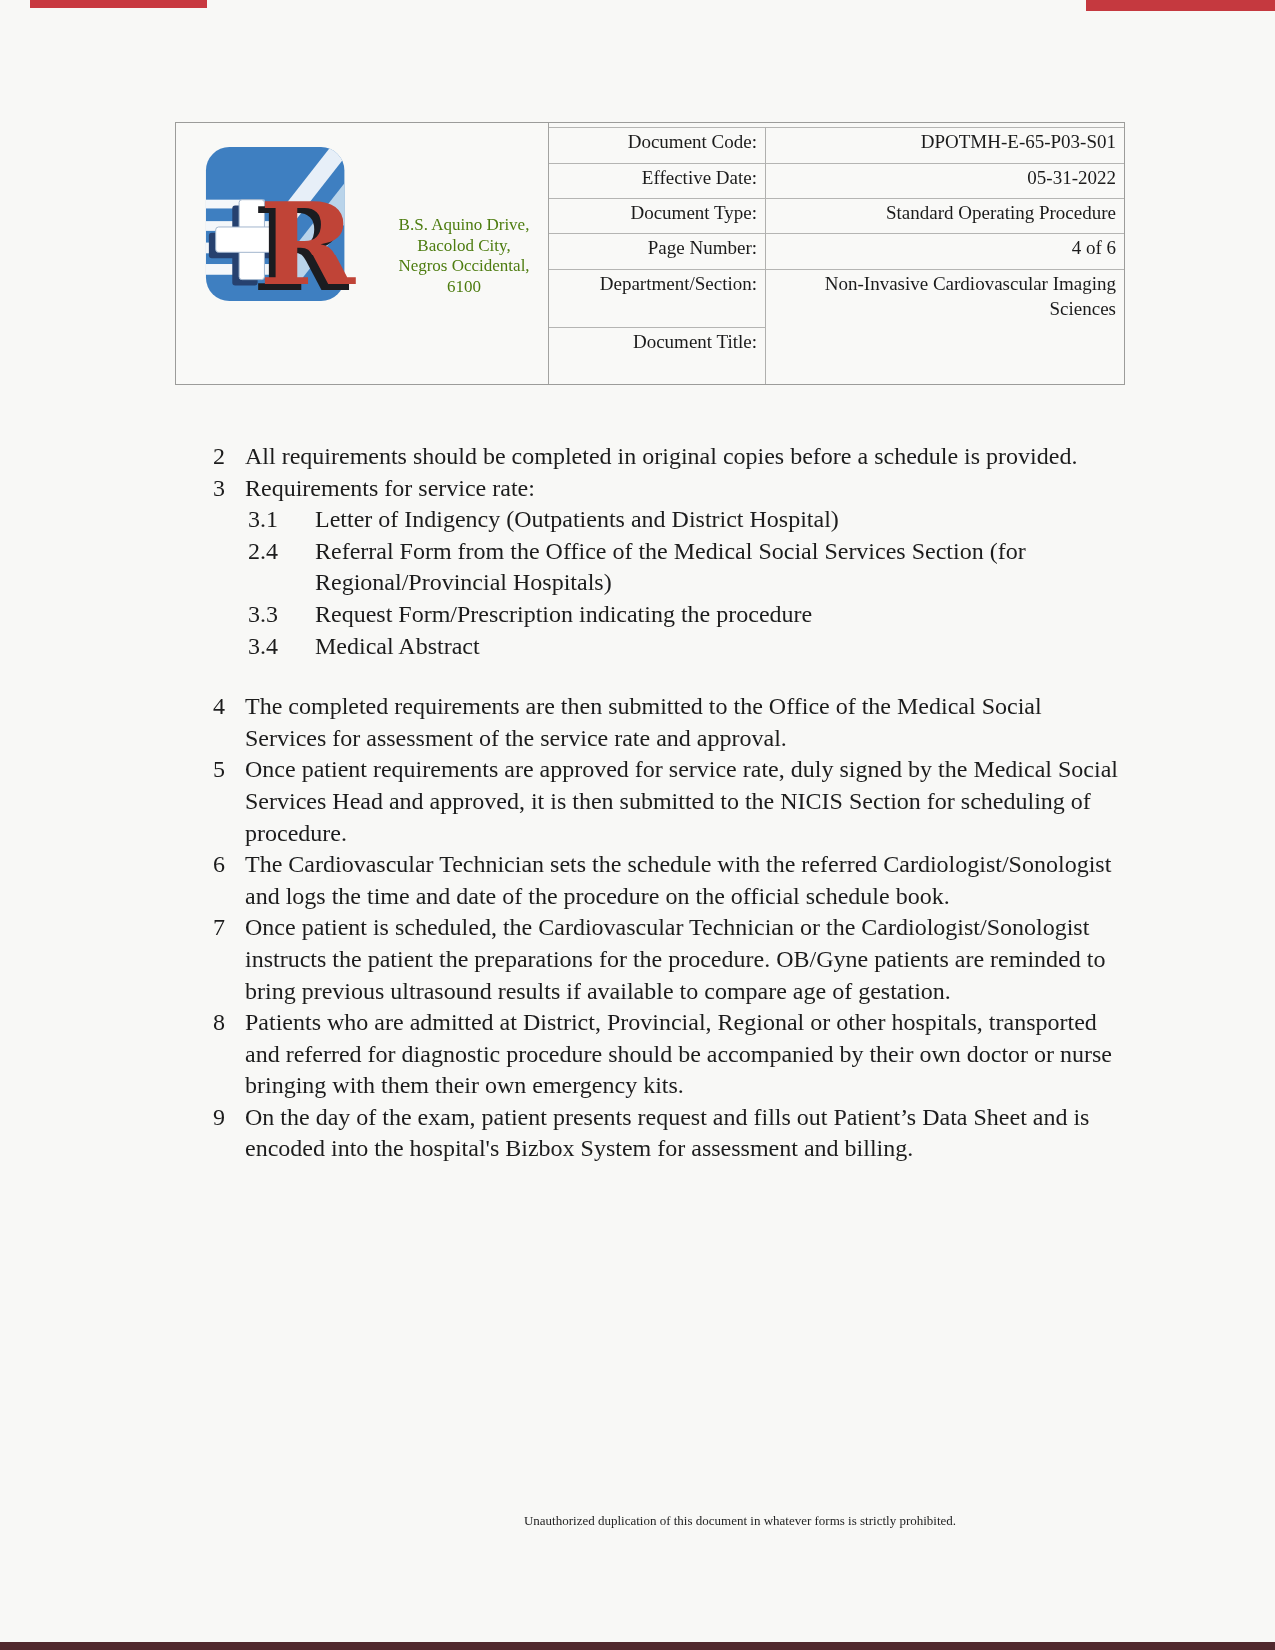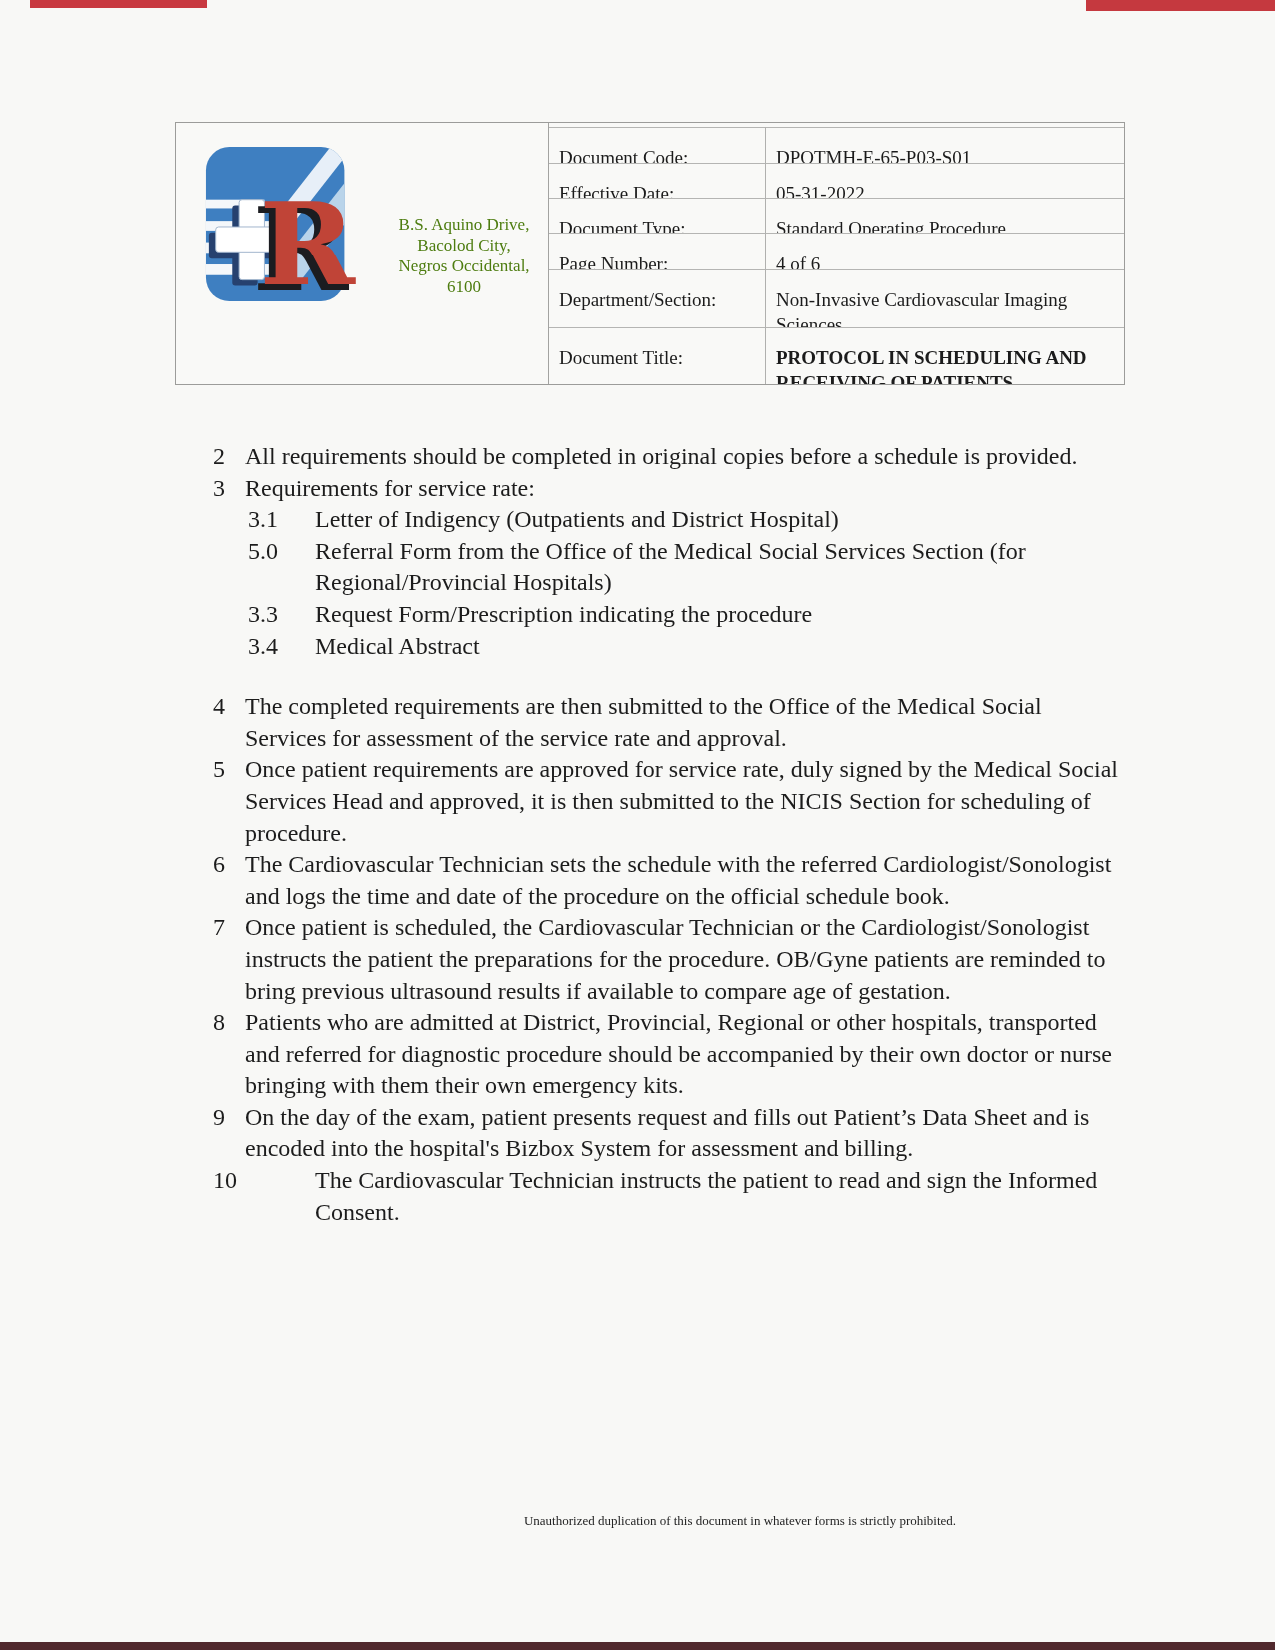--- a/index.html
+++ b/index.html
@@ -34,7 +34,7 @@
     grid-template-rows:36px 35px 35px 36px 58px 57px;
     font-size:19px;line-height:25px;
   }
-  .meta-cell{border-top:1px solid #b5b5b3;padding:17px 8px 0 10px;box-sizing:border-box;overflow:hidden;}
+  .meta-cell{border-top:1px solid #b5b5b3;padding:1px 8px 0 10px;box-sizing:border-box;overflow:hidden;text-align:right;}
   .meta-cell.lbl{border-right:1px solid #b0b0ae;}
   .meta-cell.bold{font-weight:bold;}
 

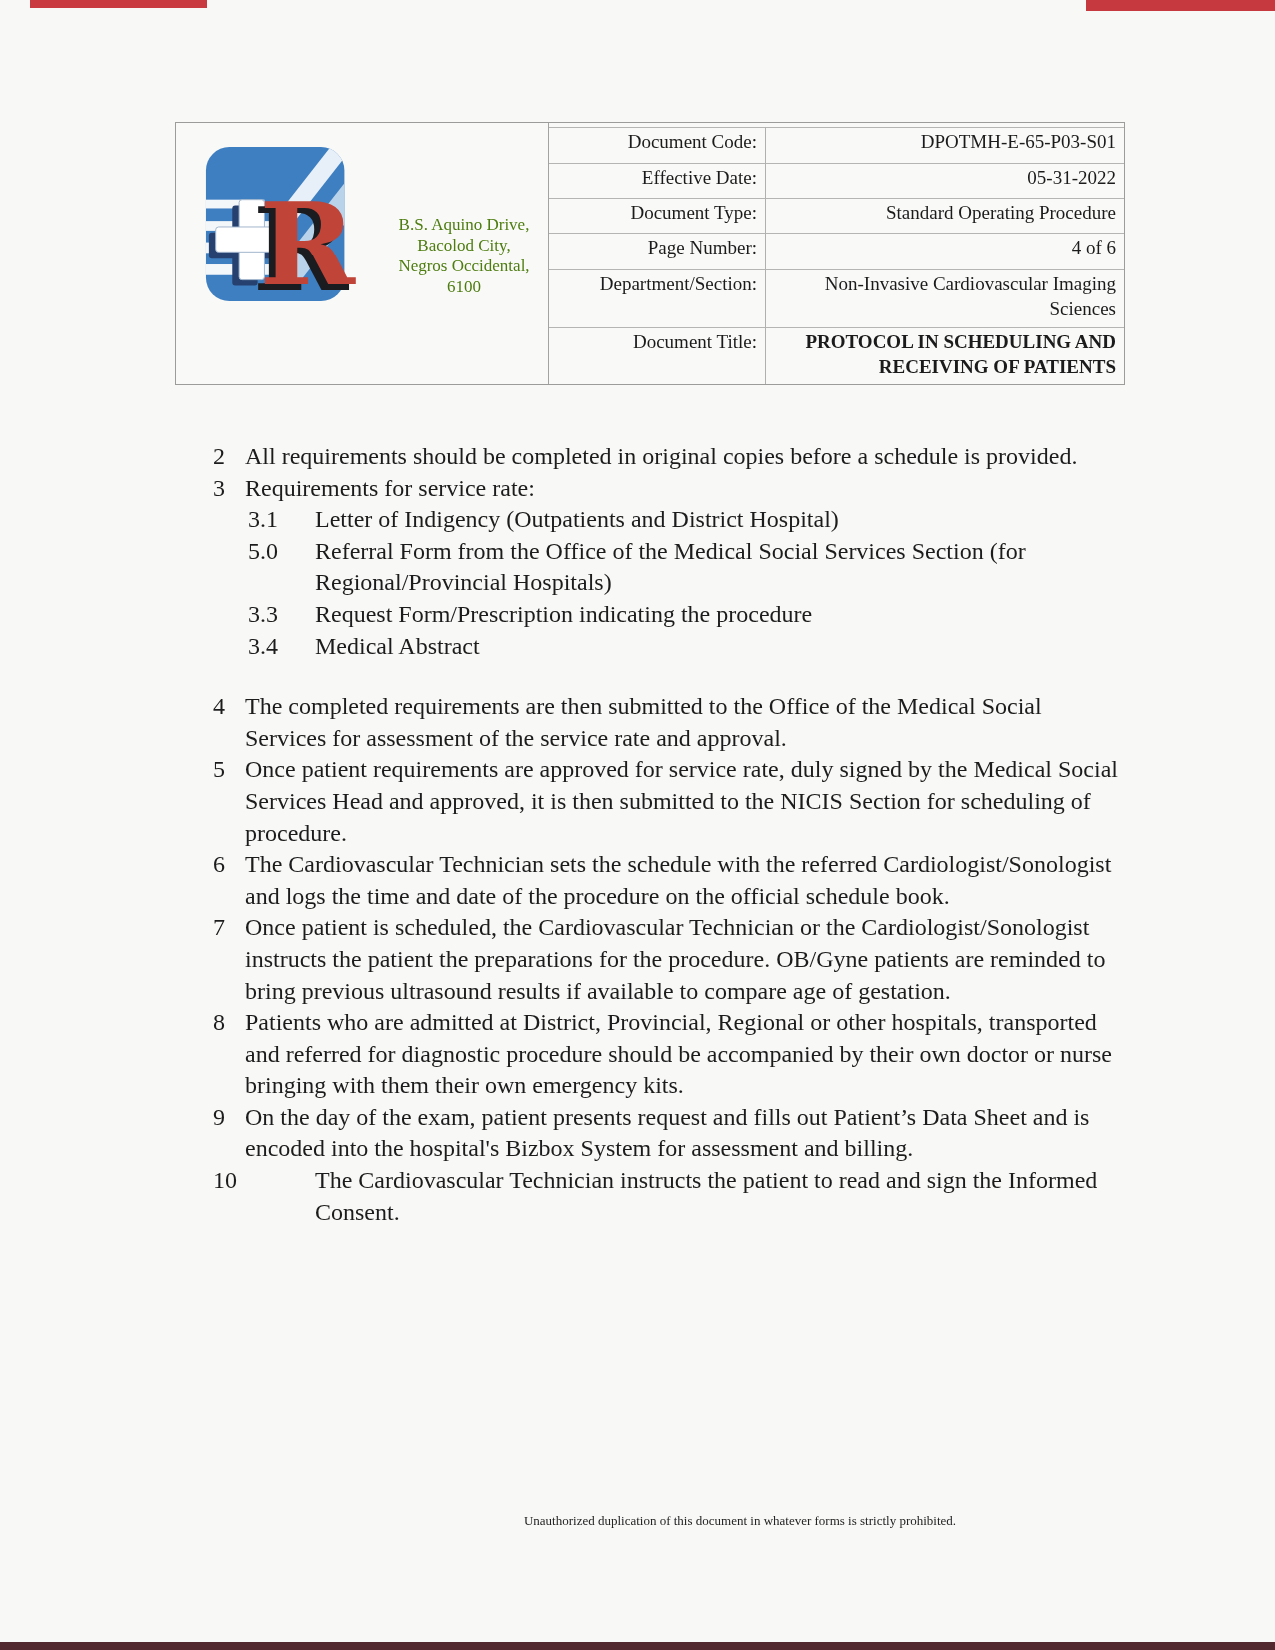--- a/index.html
+++ b/index.html
@@ -116,7 +116,6 @@
       <div class="meta-cell lbl">Department/Section:</div>
       <div class="meta-cell">Non-Invasive Cardiovascular Imaging Sciences</div>
       <div class="meta-cell lbl">Document Title:</div>
-      <div class="meta-cell bold">PROTOCOL IN SCHEDULING AND RECEIVING OF PATIENTS</div>
     </div>
   </div>
 

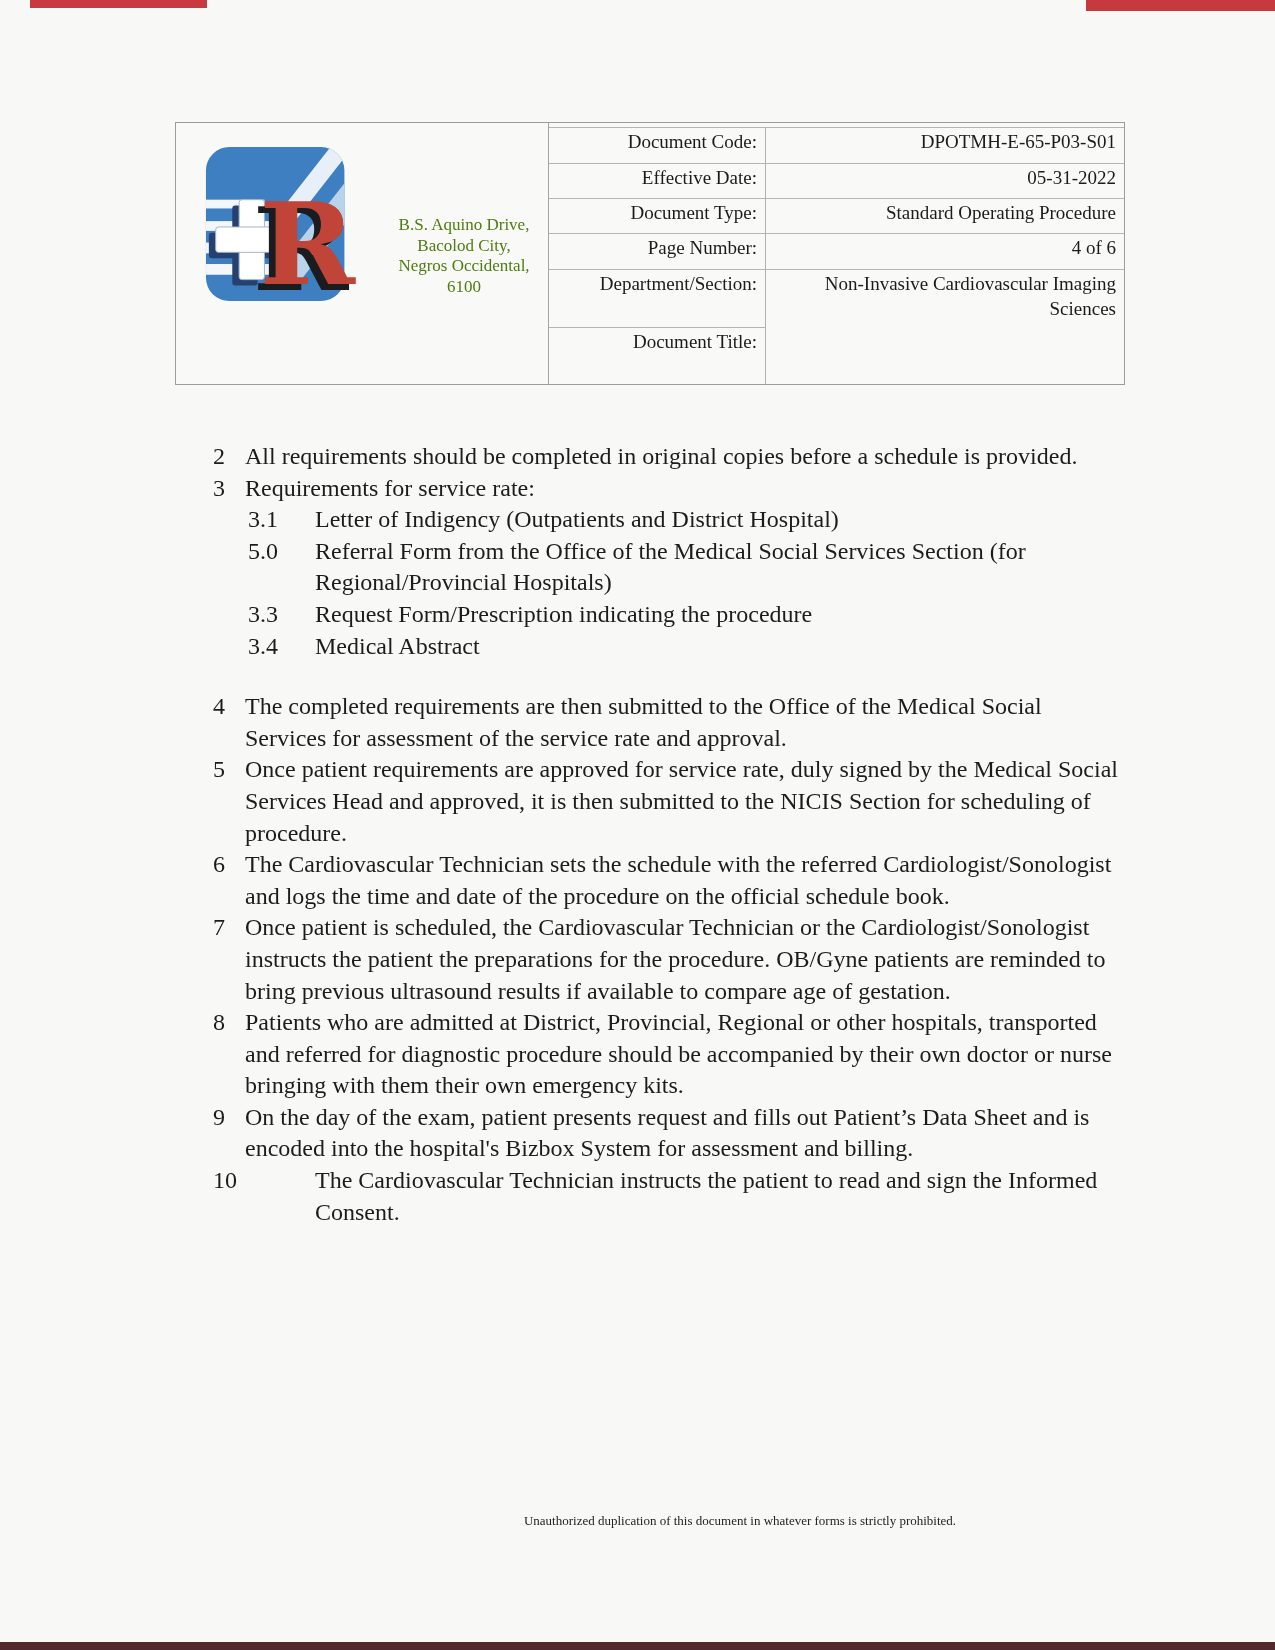--- a/index.html
+++ b/index.html
@@ -133,7 +133,7 @@
       <div class="txt">Letter of Indigency (Outpatients and District Hospital)</div>
     </div>
     <div class="step lv2">
-      <span class="num">5.0</span>
+      <span class="num">2.4</span>
       <div class="txt">Referral Form from the Office of the Medical Social Services Section (for Regional/Provincial Hospitals)</div>
     </div>
     <div class="step lv2">

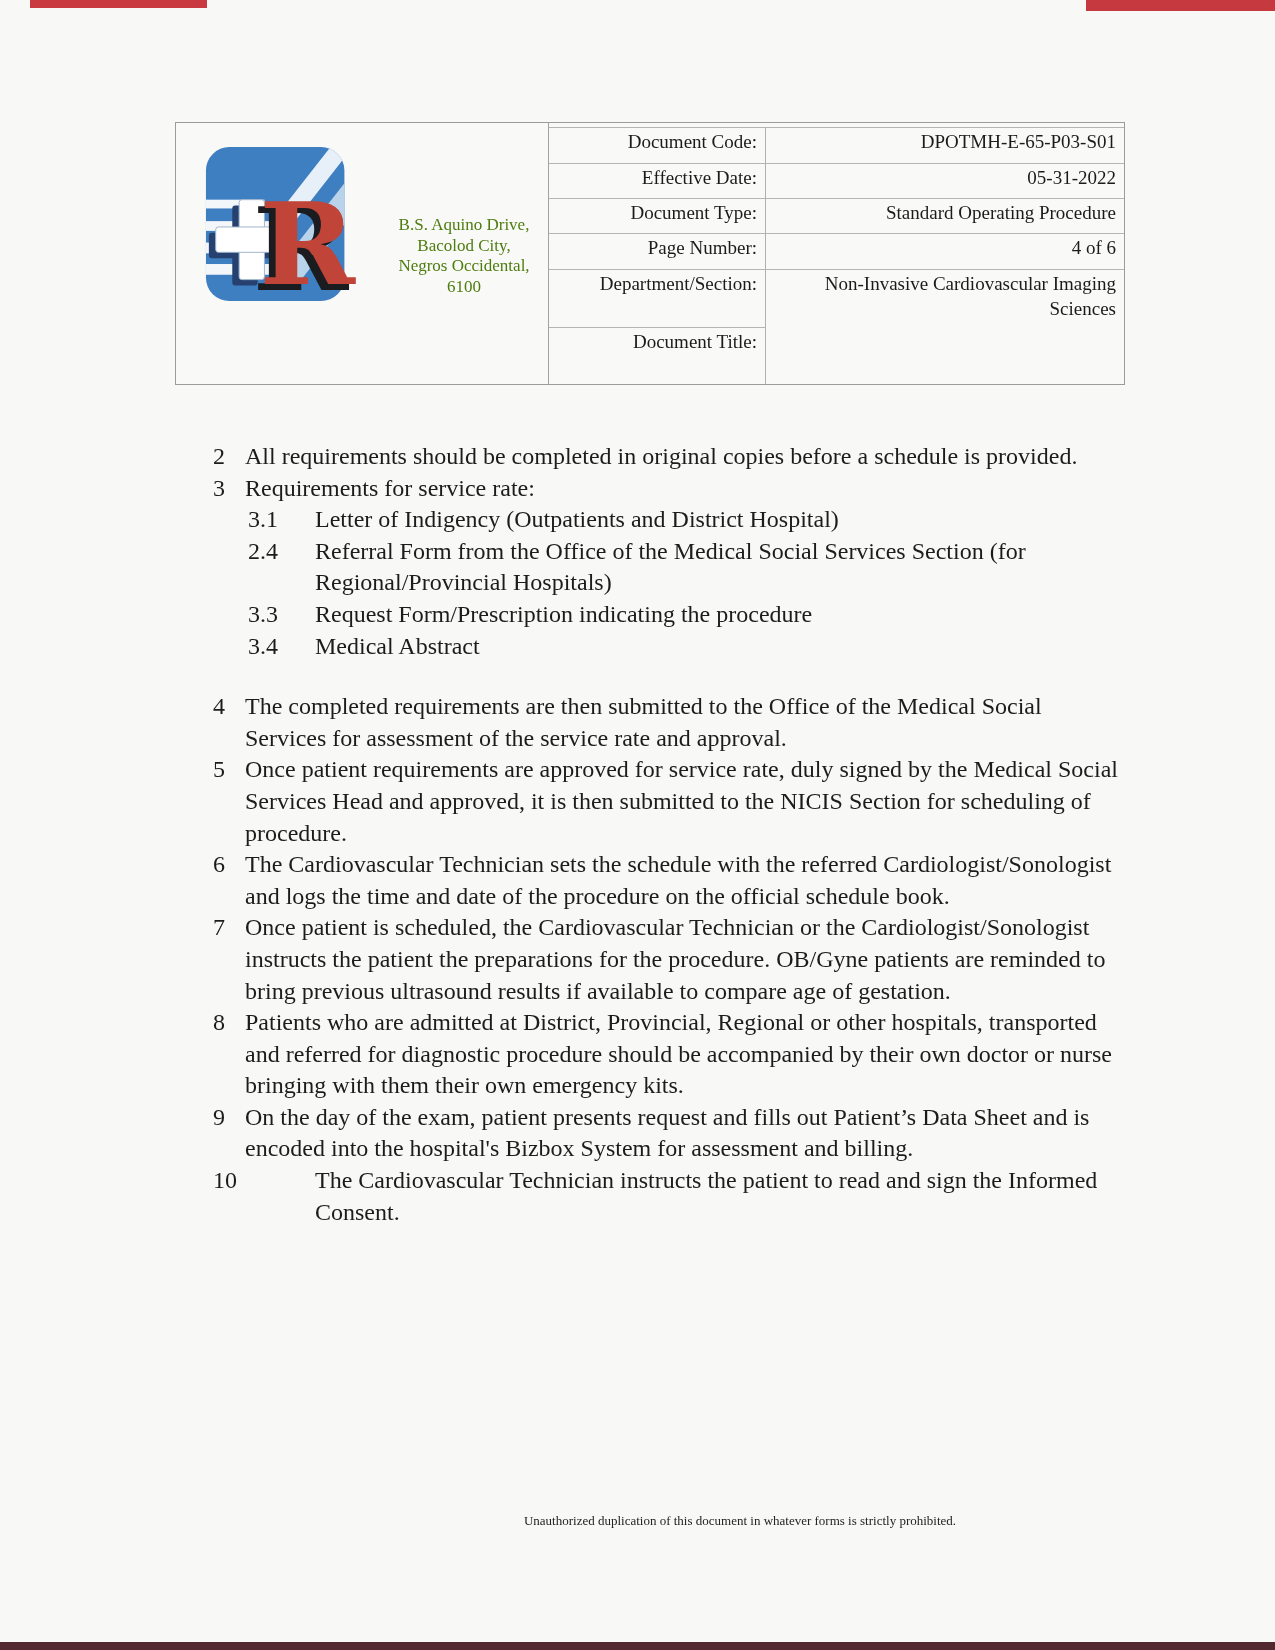--- a/index.html
+++ b/index.html
@@ -168,10 +168,6 @@
       <span class="num">9</span>
       <div class="txt">On the day of the exam, patient presents request and fills out Patient’s Data Sheet and is encoded into the hospital's Bizbox System for assessment and billing.</div>
     </div>
-    <div class="step lv3">
-      <span class="num">10</span>
-      <div class="txt">The Cardiovascular Technician instructs the patient to read and sign the Informed Consent.</div>
-    </div>
   </div>
 
   <div class="footer-note">Unauthorized duplication of this document in whatever forms is strictly prohibited.</div>

